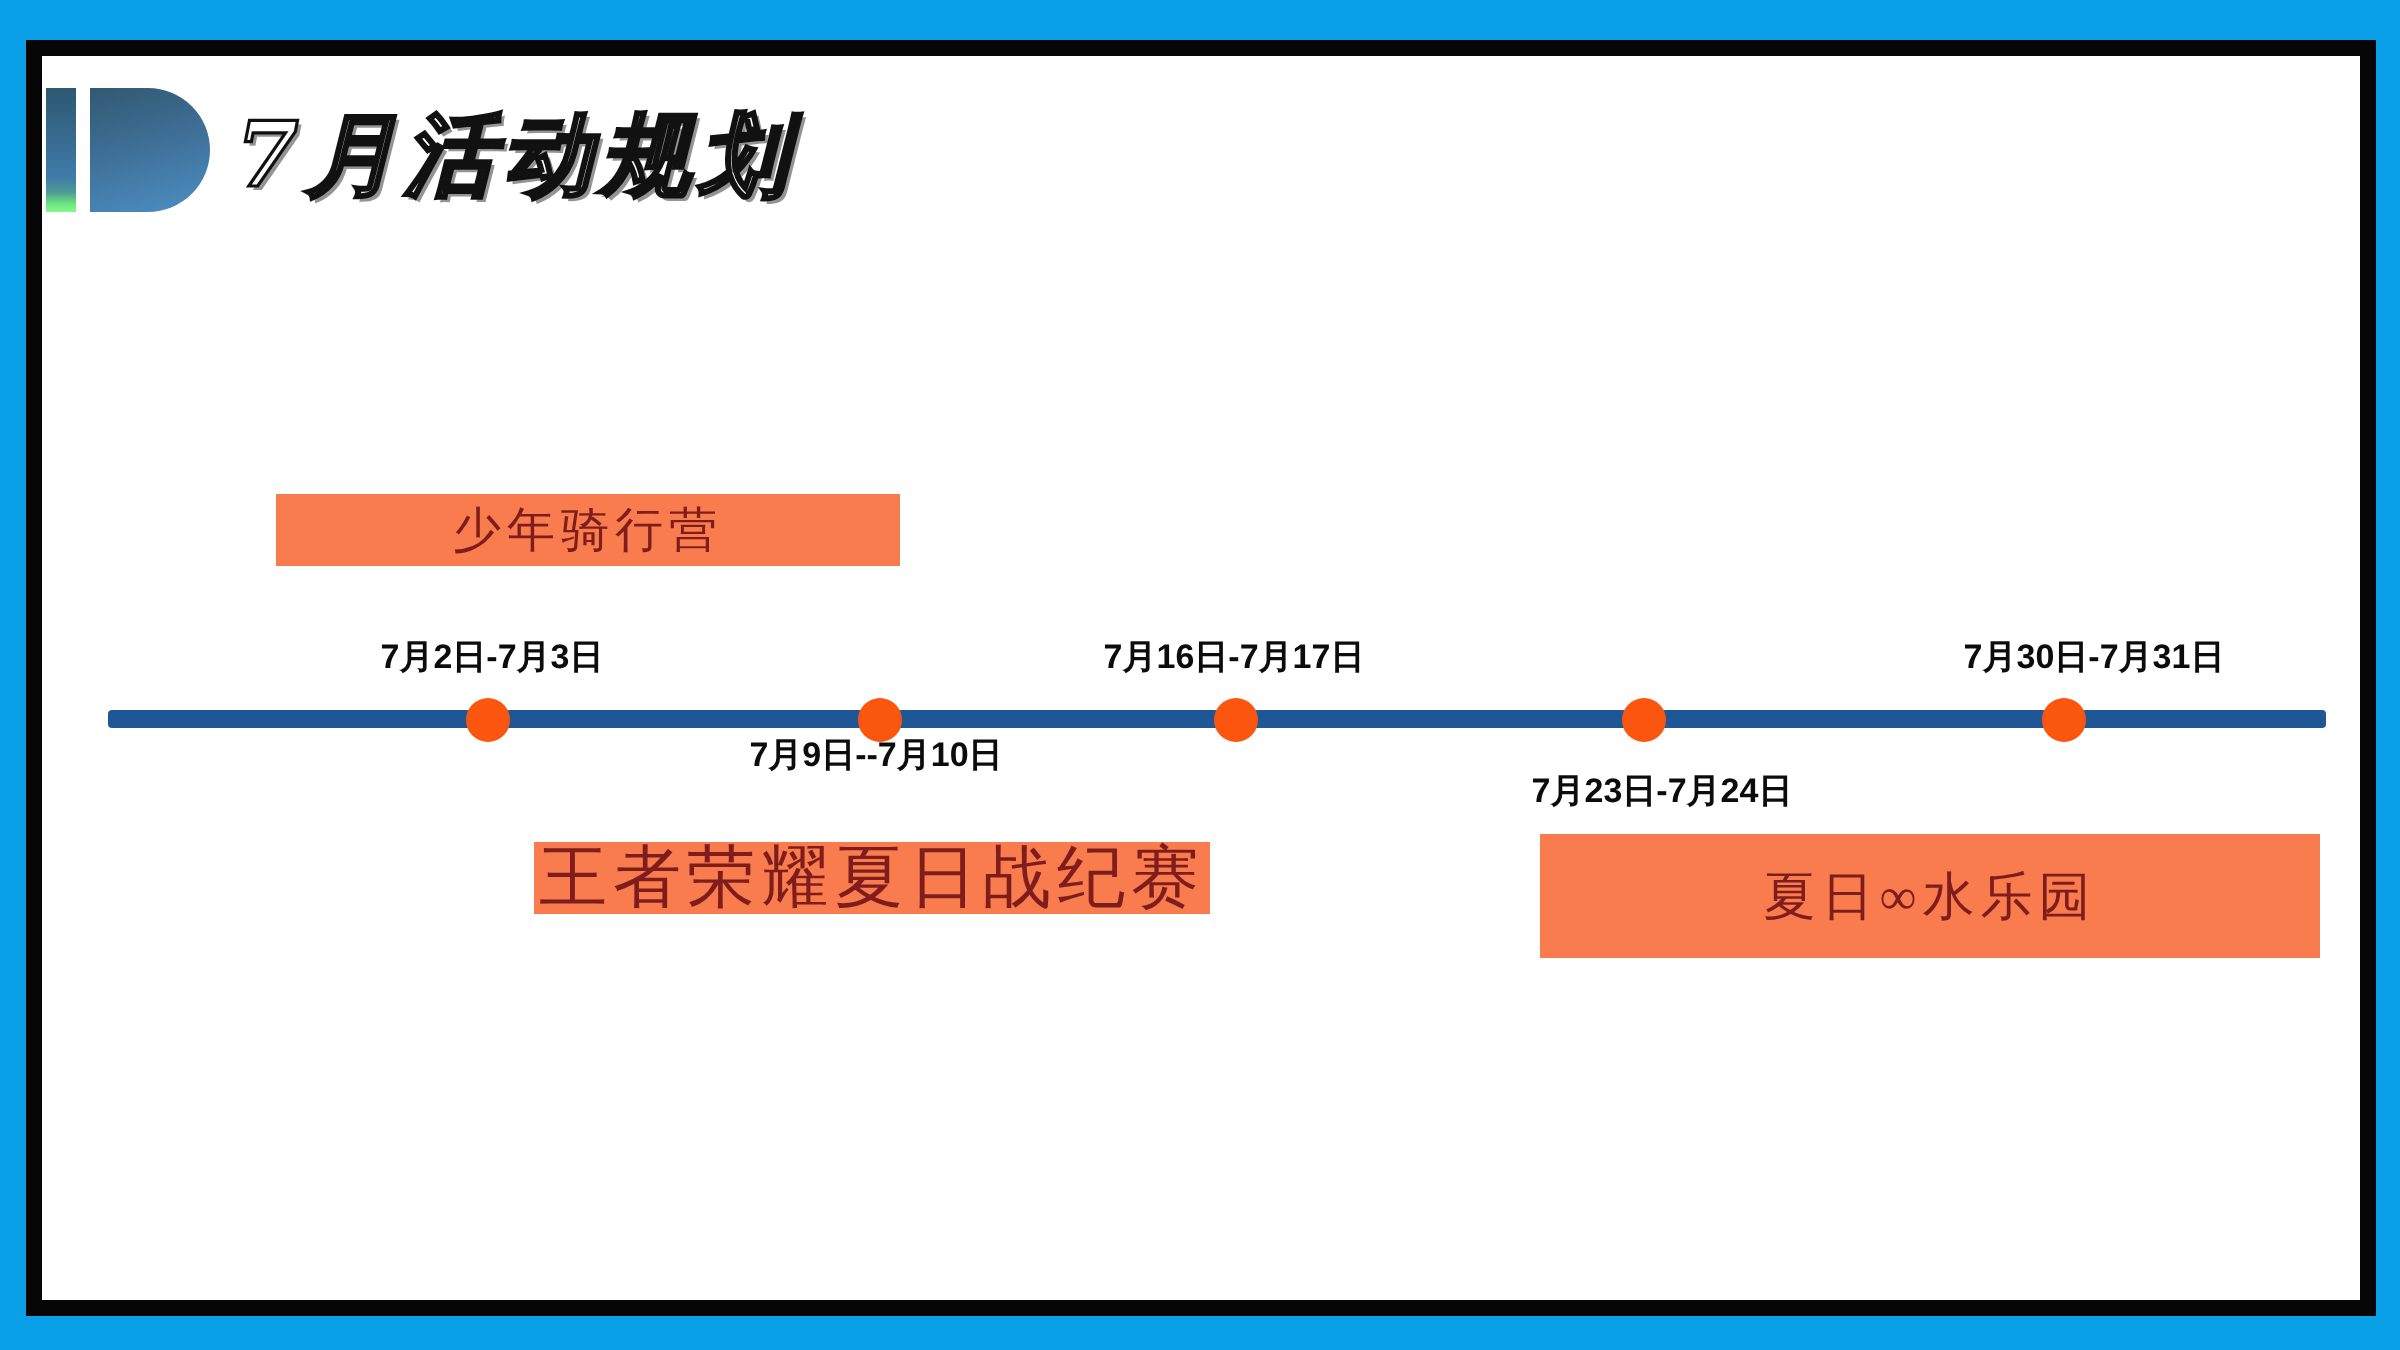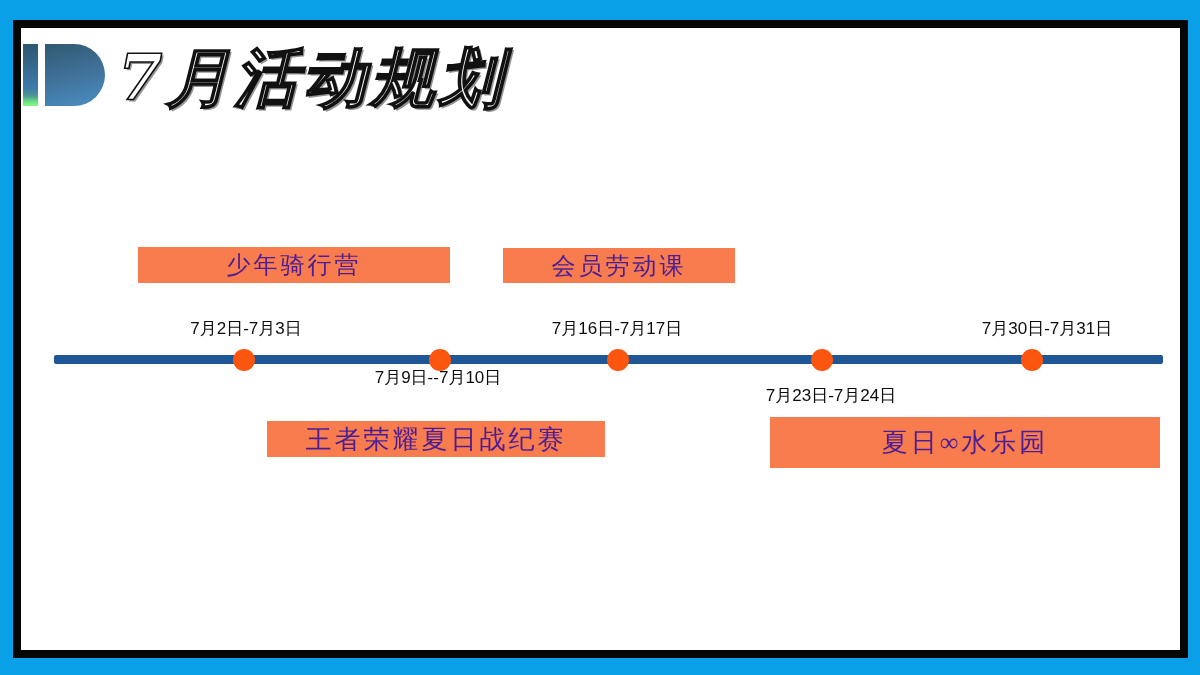--- a/index.html
+++ b/index.html
@@ -21,7 +21,7 @@
 
   
   .title{position:absolute;left:97px;top:20px;font-family:"DejaVu Serif","Liberation Serif",serif;
-    font-style:italic;font-weight:bold;font-size:64px;line-height:60px;letter-spacing:4px;
+    font-style:italic;font-weight:bold;font-size:45px;line-height:60px;letter-spacing:4px;
     color:#ffffff;-webkit-text-stroke:1.6px #111111;text-shadow:2px 2px 0 rgba(60,60,60,0.55);}
 
   

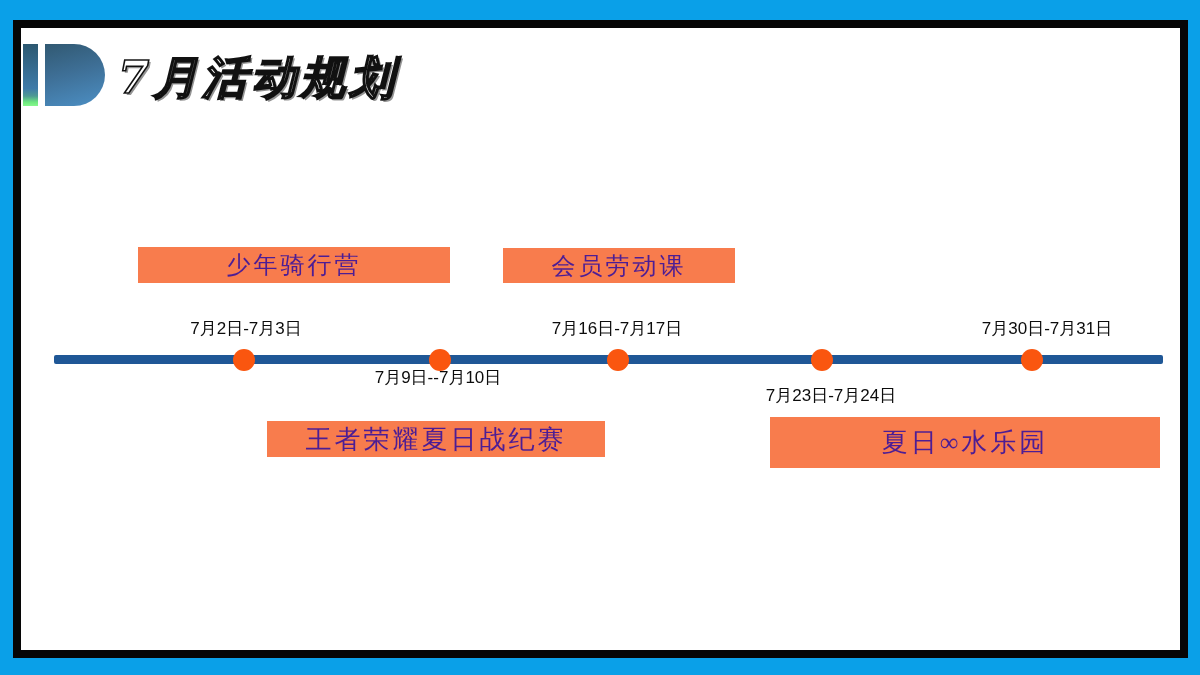--- a/index.html
+++ b/index.html
@@ -30,7 +30,7 @@
     text-align:center;letter-spacing:0.38em;padding-top:6px;padding-left:0.38em;}
 
   
-  .event{position:absolute;background:var(--event-orange);color:#4c1d95;
+  .event{position:absolute;background:var(--event-orange);color:#7f1d1d;
     font-family:"Liberation Serif","DejaVu Serif",serif;letter-spacing:3px;
     display:flex;align-items:center;justify-content:center;text-align:center;}
   .evt-1{left:117px;top:219px;width:312px;height:36px;font-size:24px;}

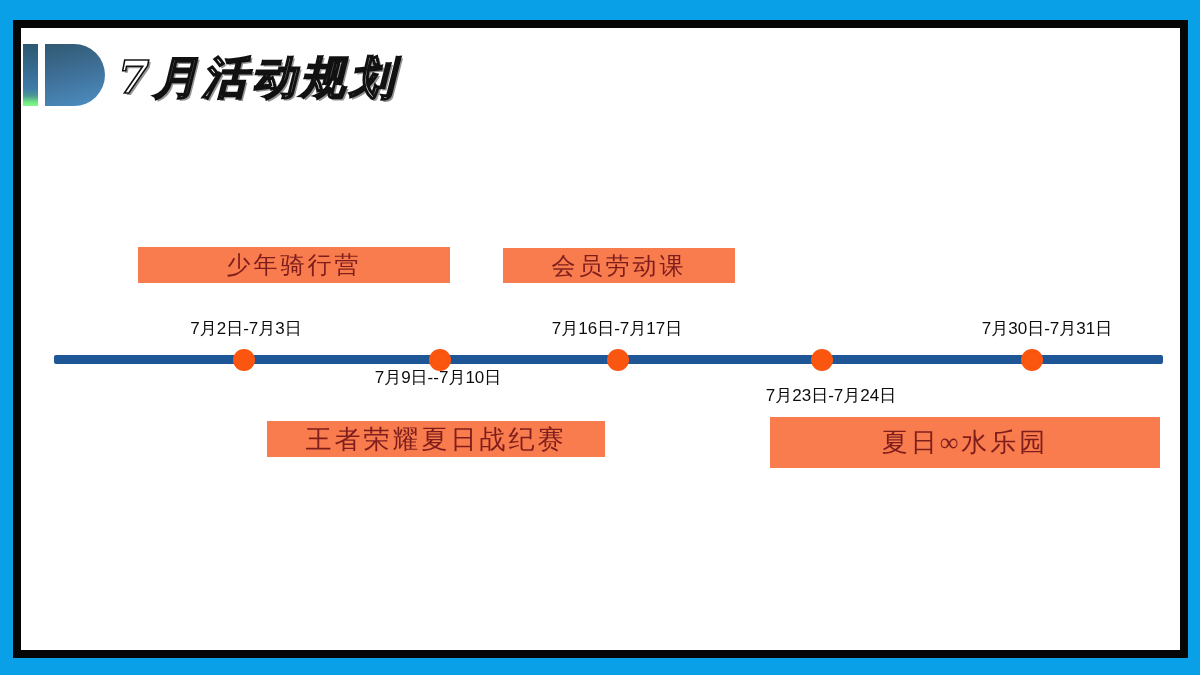--- a/index.html
+++ b/index.html
@@ -68,9 +68,6 @@
     <div class="event evt-1">
       <span>少年骑行营</span>
     </div>
-    <div class="event evt-2">
-      <span>会员劳动课</span>
-    </div>
     <div class="event evt-3">
       <span>王者荣耀夏日战纪赛</span>
     </div>

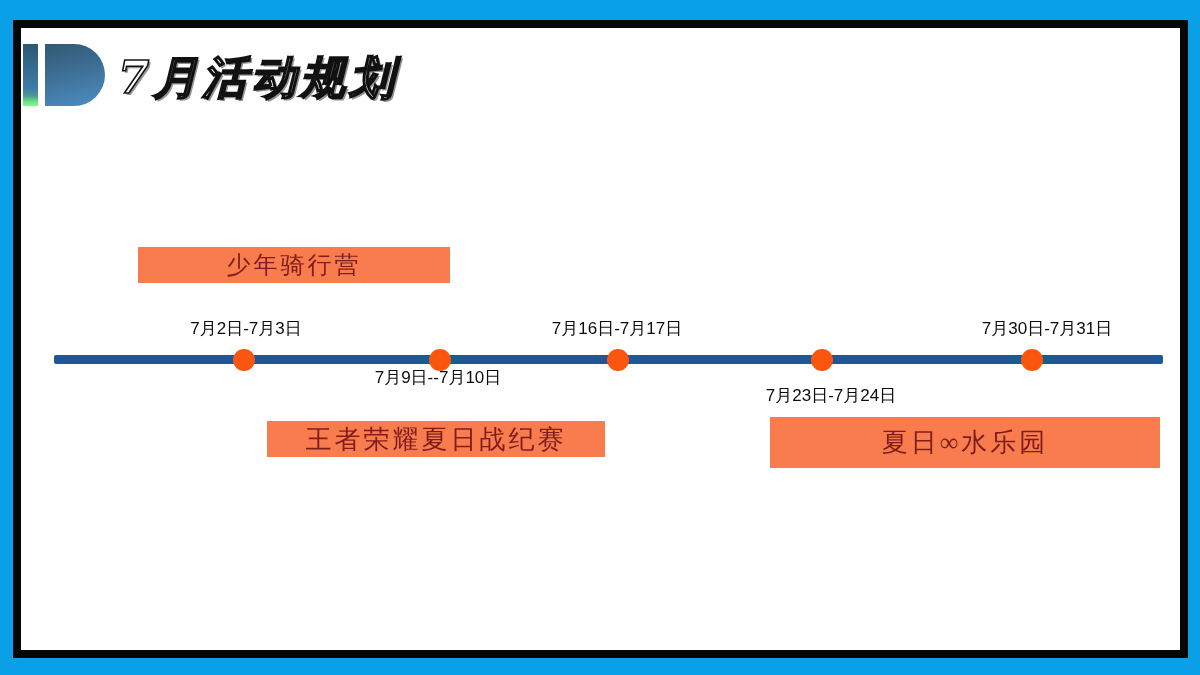--- a/index.html
+++ b/index.html
@@ -44,7 +44,7 @@
   .dot-1{left:212px;} .dot-2{left:408px;} .dot-3{left:586px;} .dot-4{left:790px;} .dot-5{left:1000px;}
 
   
-  .date{position:absolute;transform:translateX(-50%);font-weight:normal;font-size:17px;color:#0c0c0c;white-space:nowrap;}
+  .date{position:absolute;transform:translateX(-50%);font-weight:bold;font-size:17px;color:#0c0c0c;white-space:nowrap;}
   .date-1{left:225px;top:289px;}
   .date-2{left:417px;top:338px;}
   .date-3{left:596px;top:289px;text-align:right;}

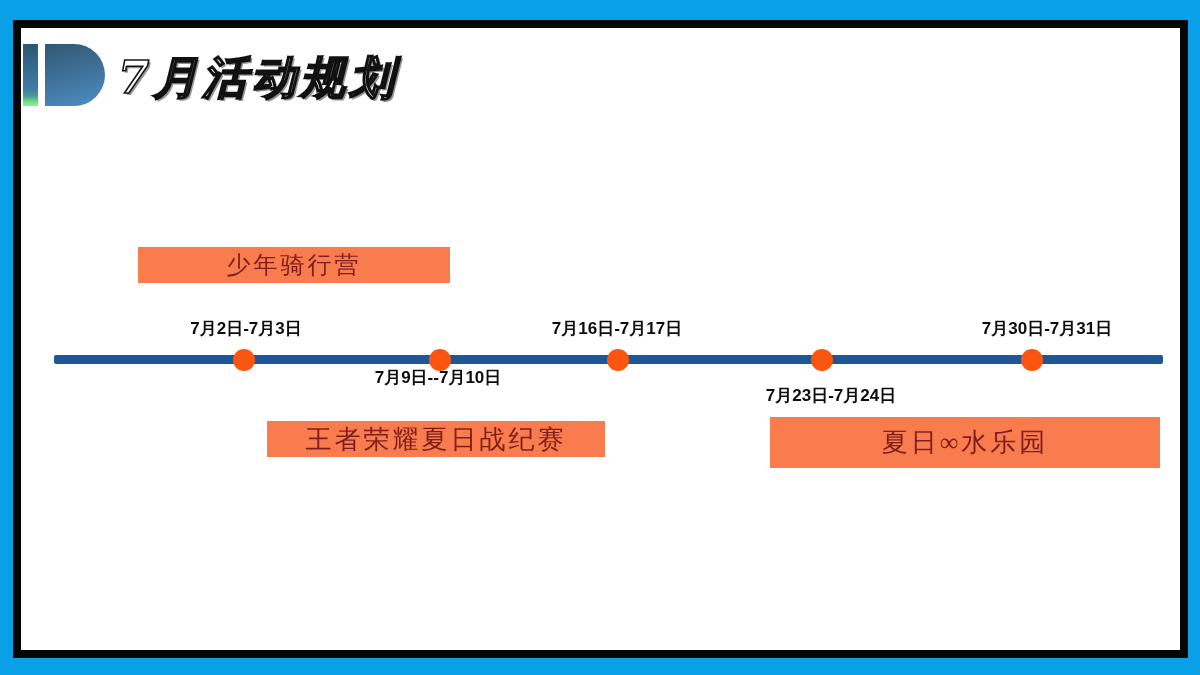--- a/index.html
+++ b/index.html
@@ -35,7 +35,7 @@
     display:flex;align-items:center;justify-content:center;text-align:center;}
   .evt-1{left:117px;top:219px;width:312px;height:36px;font-size:24px;}
   .evt-2{left:482px;top:220px;width:232px;height:35px;font-size:24px;}
-  .evt-3{left:246px;top:393px;width:338px;height:36px;font-size:26px;}
+  .evt-3{left:246px;top:393px;width:338px;height:36px;font-size:34px;}
   .evt-4{left:749px;top:389px;width:390px;height:51px;font-size:26px;}
 
   

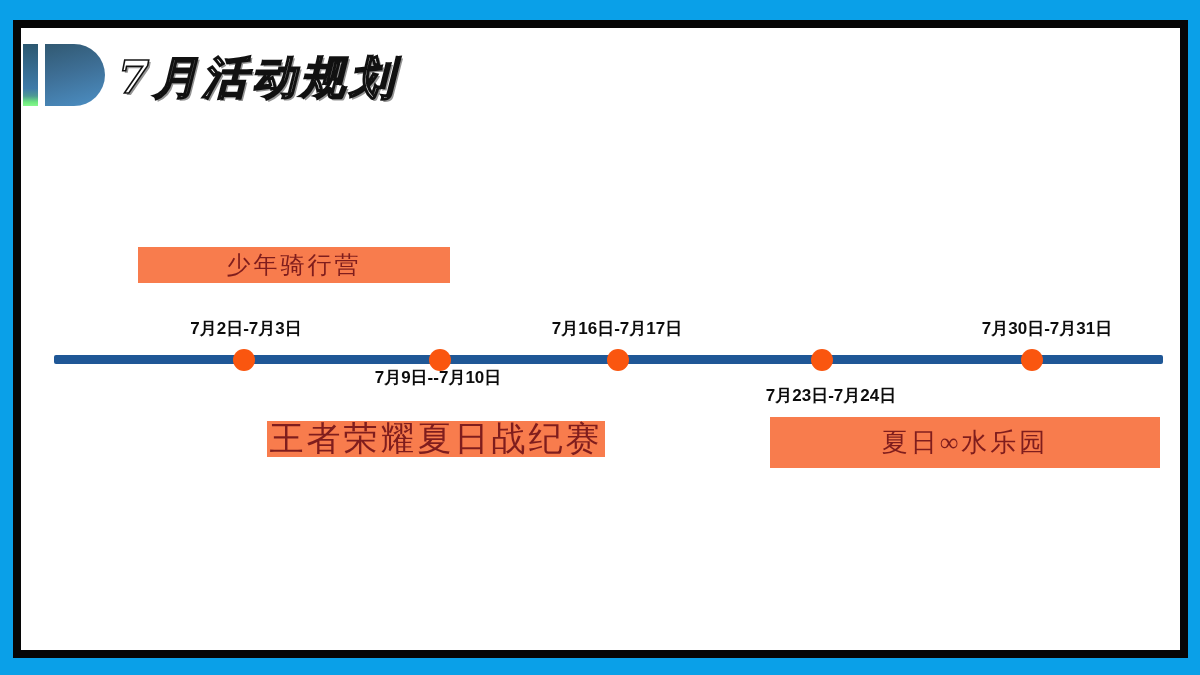--- a/index.html
+++ b/index.html
@@ -36,7 +36,7 @@
   .evt-1{left:117px;top:219px;width:312px;height:36px;font-size:24px;}
   .evt-2{left:482px;top:220px;width:232px;height:35px;font-size:24px;}
   .evt-3{left:246px;top:393px;width:338px;height:36px;font-size:34px;}
-  .evt-4{left:749px;top:389px;width:390px;height:51px;font-size:26px;}
+  .evt-4{left:749px;top:389px;width:390px;height:62px;font-size:26px;}
 
   
   .axis{position:absolute;left:33px;top:327px;width:1109px;height:9px;background:var(--timeline-blue);border-radius:2px;}

